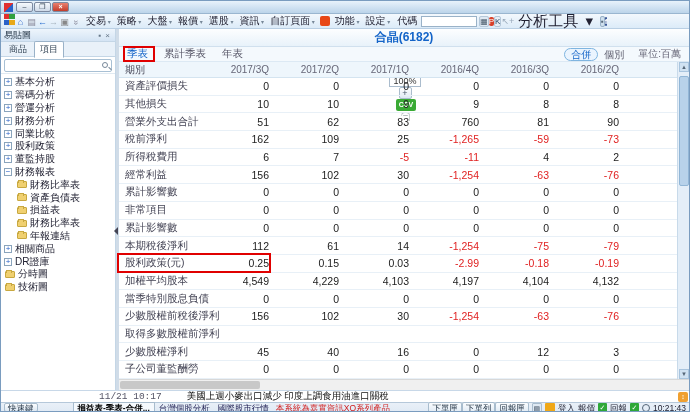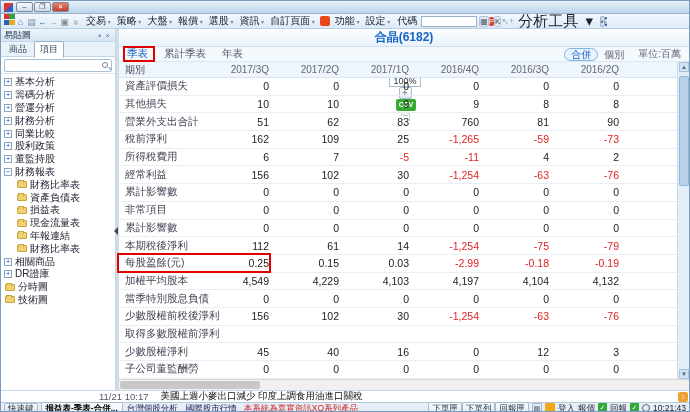--- a/index.html
+++ b/index.html
@@ -240,10 +240,6 @@
             <span class="folder" data-name="folder-icon"></span>
             <span data-name="tree-item-label">損益表</span>
           </div>
-          <div class="tnode child" data-name="tree-item-現金流量表">
-            <span class="folder" data-name="folder-icon"></span>
-            <span data-name="tree-item-label">現金流量表</span>
-          </div>
           <div class="tnode child" data-name="tree-item-年報連結">
             <span class="folder" data-name="folder-icon"></span>
             <span data-name="tree-item-label">年報連結</span>

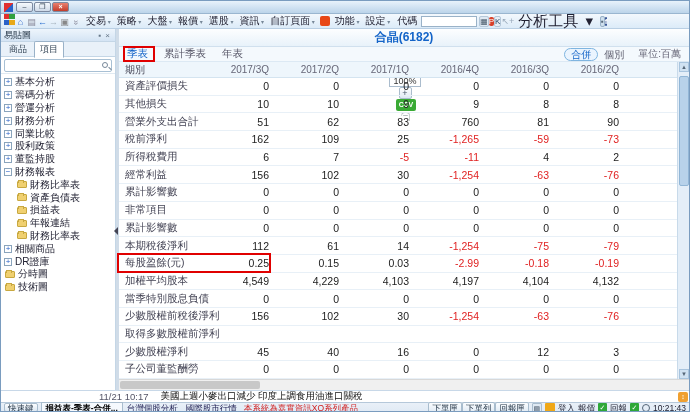--- a/index.html
+++ b/index.html
@@ -240,13 +240,13 @@
             <span class="folder" data-name="folder-icon"></span>
             <span data-name="tree-item-label">損益表</span>
           </div>
+          <div class="tnode child" data-name="tree-item-財務比率表">
+            <span class="folder" data-name="folder-icon"></span>
+            <span data-name="tree-item-label">財務比率表</span>
+          </div>
           <div class="tnode child" data-name="tree-item-年報連結">
             <span class="folder" data-name="folder-icon"></span>
             <span data-name="tree-item-label">年報連結</span>
-          </div>
-          <div class="tnode child" data-name="tree-item-財務比率表">
-            <span class="folder" data-name="folder-icon"></span>
-            <span data-name="tree-item-label">財務比率表</span>
           </div>
           <div class="tnode" data-name="tree-item-相關商品">
             <span class="tog" data-name="expand-icon">+</span>

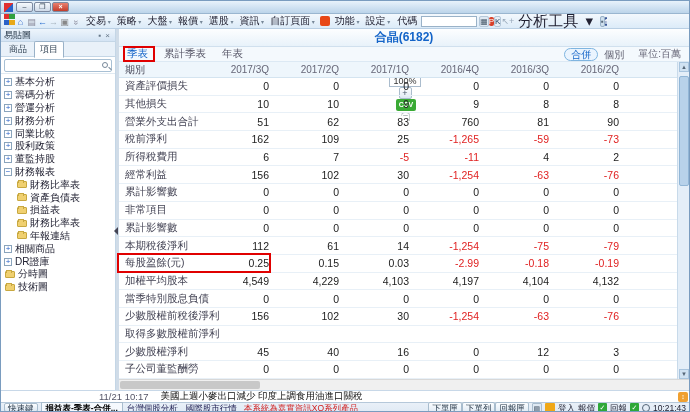--- a/index.html
+++ b/index.html
@@ -388,7 +388,7 @@
               <div class="tcell neg" data-name="cell-value">-79</div>
             </div>
             <div class="trow" data-name="table-row">
-              <div class="tlabel" data-name="row-label">每股盈餘(元)</div>
+              <div class="tlabel" data-name="row-label">股利政策(元)</div>
               <div class="tcell" data-name="cell-value">0.25</div>
               <div class="tcell" data-name="cell-value">0.15</div>
               <div class="tcell" data-name="cell-value">0.03</div>

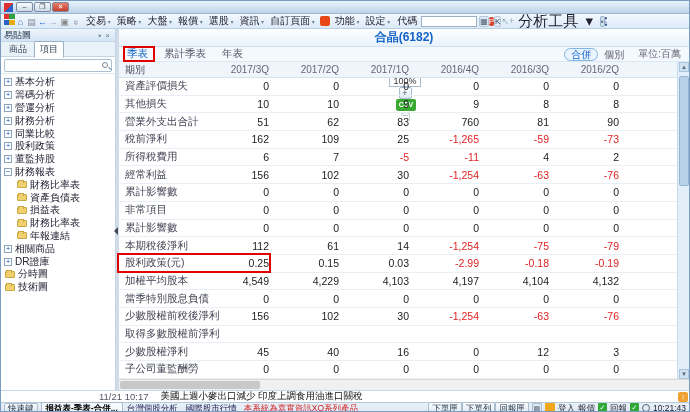--- a/index.html
+++ b/index.html
@@ -126,7 +126,7 @@
   
   .newsbar { height:12px; background:#fff; border-top:1px solid #c8d8e8; display:flex; align-items:center;
              font-size:9.5px; padding-left:98px; position:relative; }
-  .newstime { color:#556; margin-right:12px; }
+  .newstime { color:#556; margin-right:25px;font-family:Liberation Mono, monospace; }
   .newstext { color:#111; }
   .newsscroll { position:absolute; right:1px; top:1px; width:10px; height:10px; background:#f0a030; border-radius:2px;
                 color:#fff; font-size:7px; line-height:10px; text-align:center; }

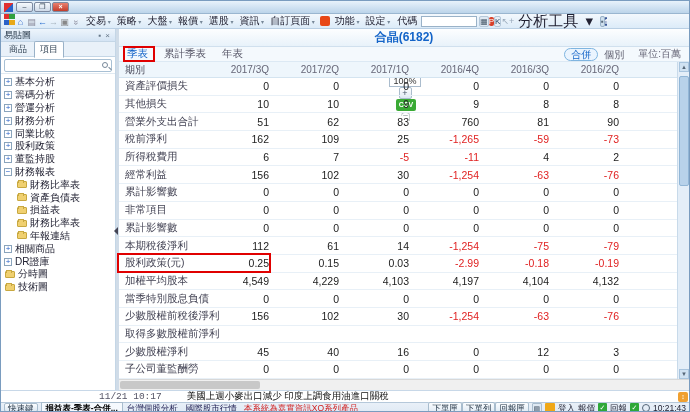--- a/index.html
+++ b/index.html
@@ -135,7 +135,7 @@
   .sb-btn { border:1px solid #a8bccd; background:linear-gradient(#fbfdff,#dde8f2); border-radius:2px;
             padding:0 3px; color:#234; height:9px; line-height:8px; white-space:nowrap; }
   .sb-tab { padding:0 4px; color:#225; white-space:nowrap; }
-  .sb-tab.active { font-weight:bold; color:#000; background:#f5f9fd; border:1px solid #a8bccd; border-bottom:none; }
+  .sb-tab.active { font-weight:bold; color:#000; background:#f5f9fd; border:1px solid #a8bccd; border-bottom:none;margin-left:32px; }
   .sb-notice { color:#d02020; white-space:nowrap; }
   .sb-spacer { flex:1; }
   .sb-ico { width:10px; height:9px; border-radius:1px; font-size:7px; line-height:9px; text-align:center; }

